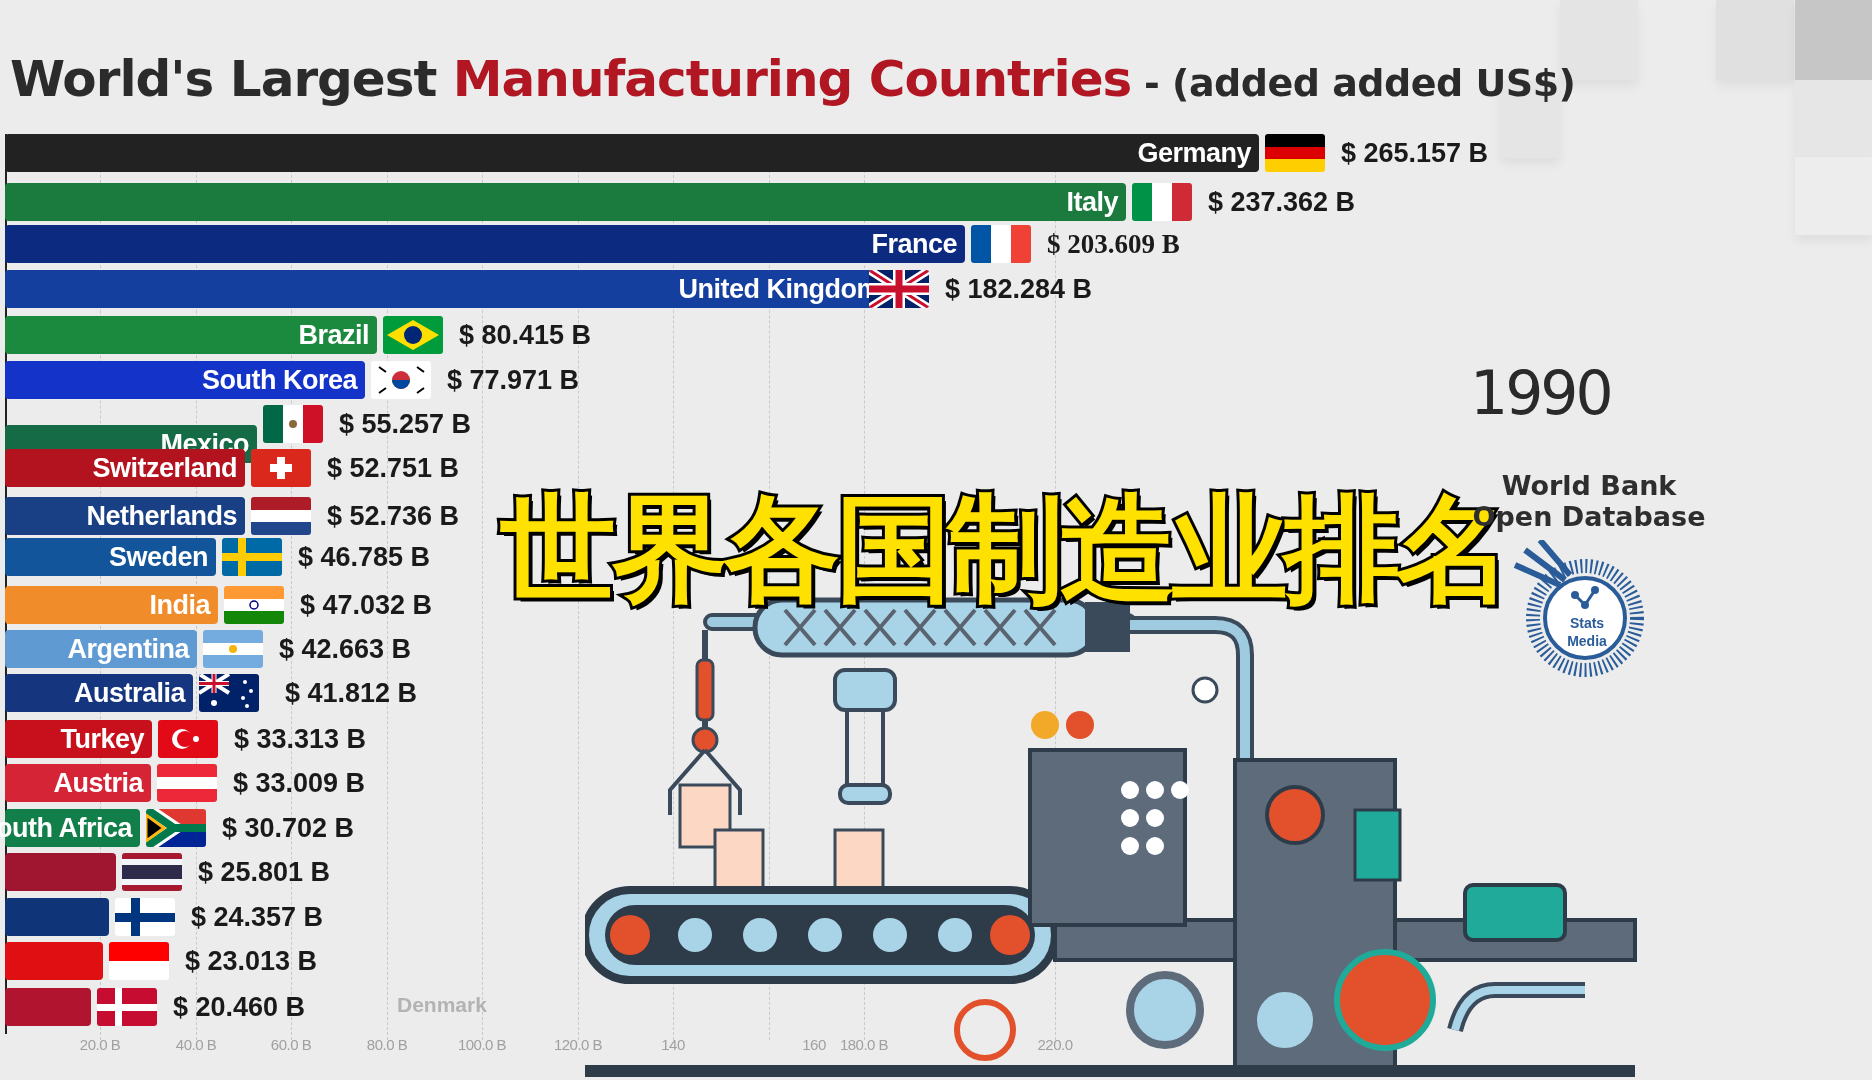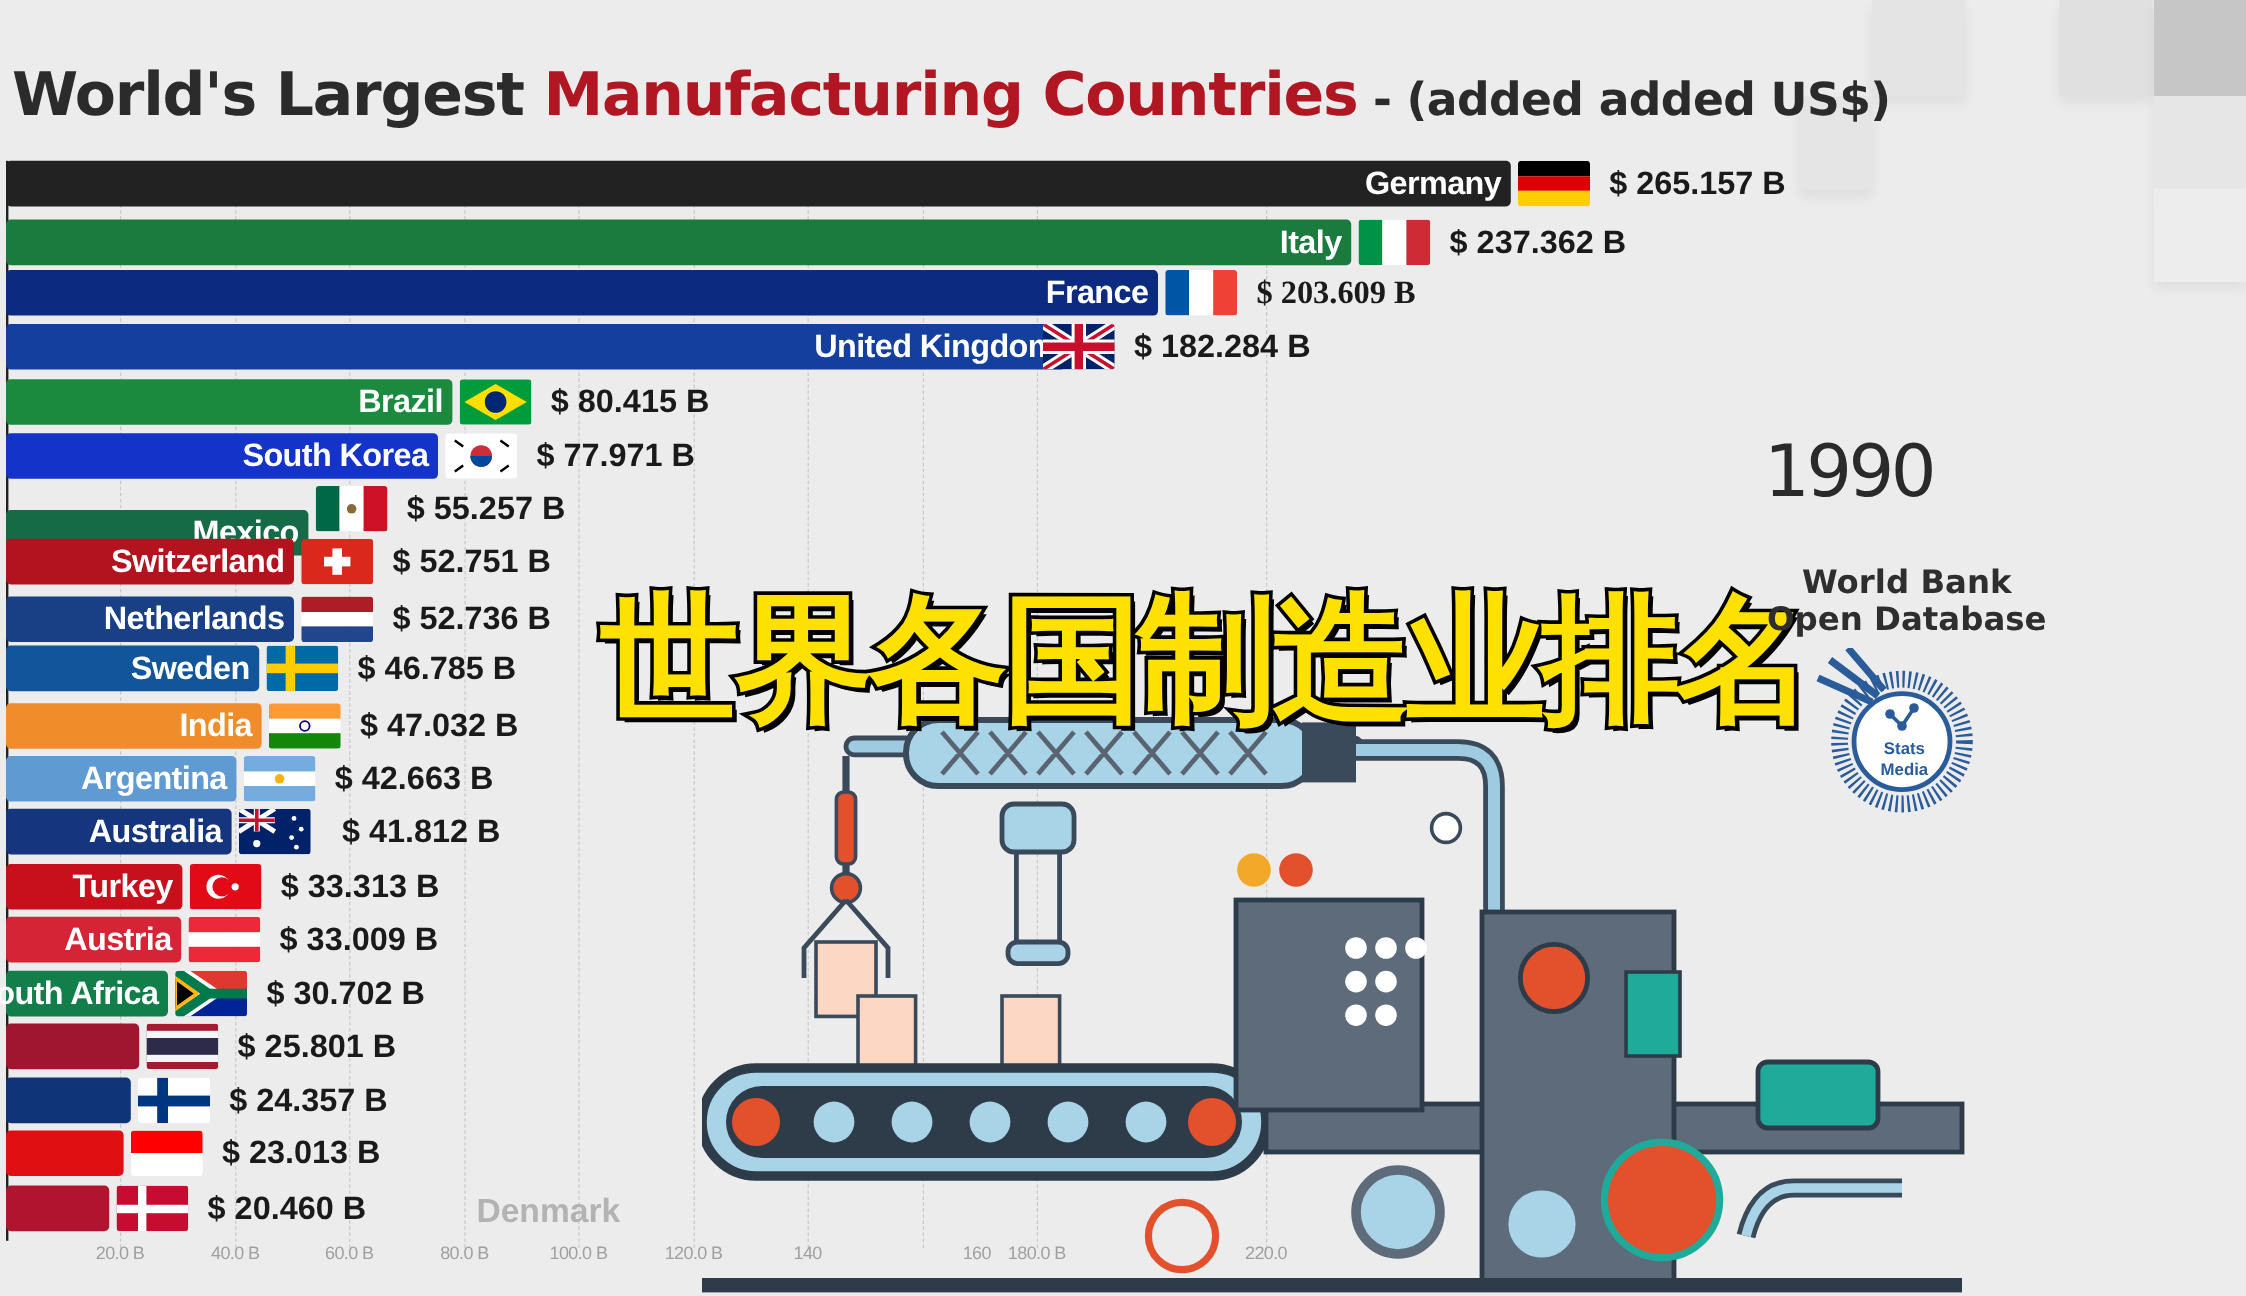--- a/index.html
+++ b/index.html
@@ -16,7 +16,7 @@
   .bar .lbl { position:absolute; right:8px; top:50%; transform:translateY(-50%); color:#fff; font-weight:bold; font-size:27px; white-space:nowrap; letter-spacing:-0.5px; }
   .flag { position:absolute; top:0; height:100%; width:60px; border-radius:3px; overflow:hidden; }
   .val { position:absolute; top:50%; transform:translateY(-50%); font-weight:bold; font-size:27px; color:#1a1a1a; white-space:nowrap; }
-  .ghost { position:absolute; left:397px; top:993px; font-size:28px; font-weight:bold; color:#b3b3b3; }
+  .ghost { position:absolute; left:397px; top:993px; font-size:21px; font-weight:bold; color:#b3b3b3; }
   .year { position:absolute; left:1470px; top:358px; font-family:"DejaVu Sans", sans-serif; font-weight:normal; font-size:60px; color:#2a2a2a; letter-spacing:-3px; }
   .source { position:absolute; left:1444px; top:470px; width:290px; text-align:center; font-family:"DejaVu Sans", sans-serif; font-weight:bold; font-size:27px; line-height:31px; color:#2e2e2e; }
   .logo { position:absolute; left:1505px; top:540px; width:150px; height:150px; }

